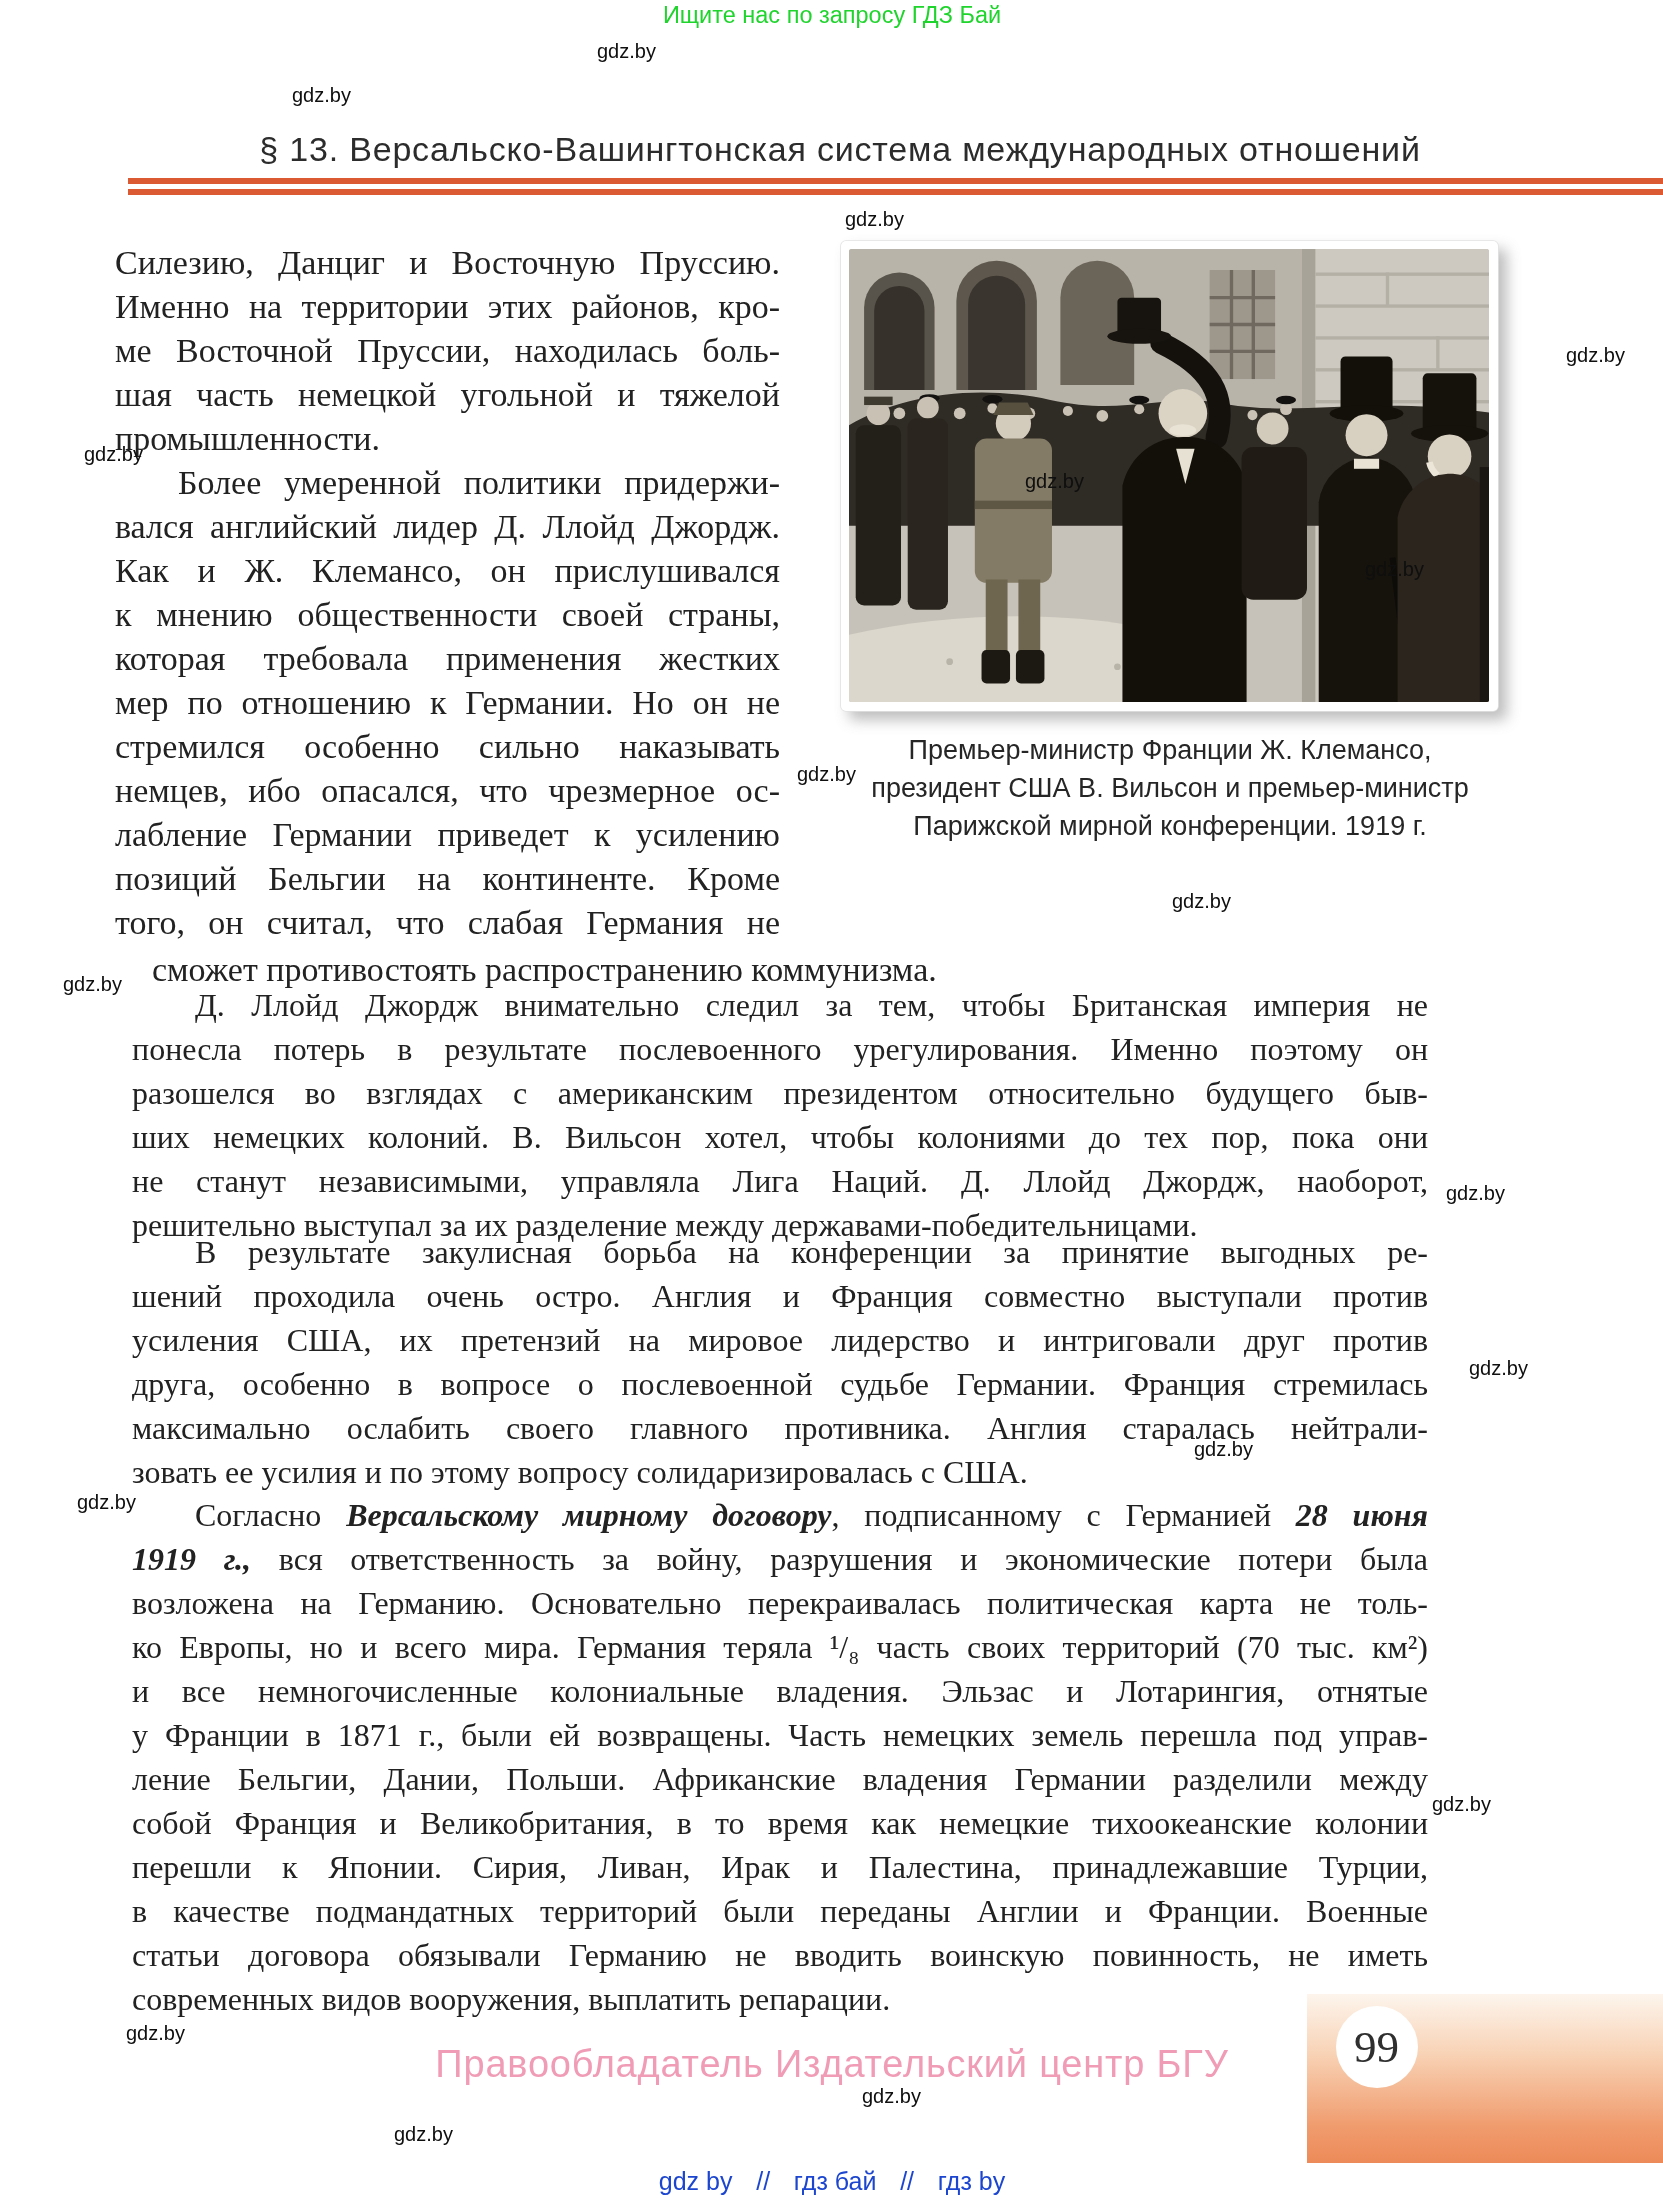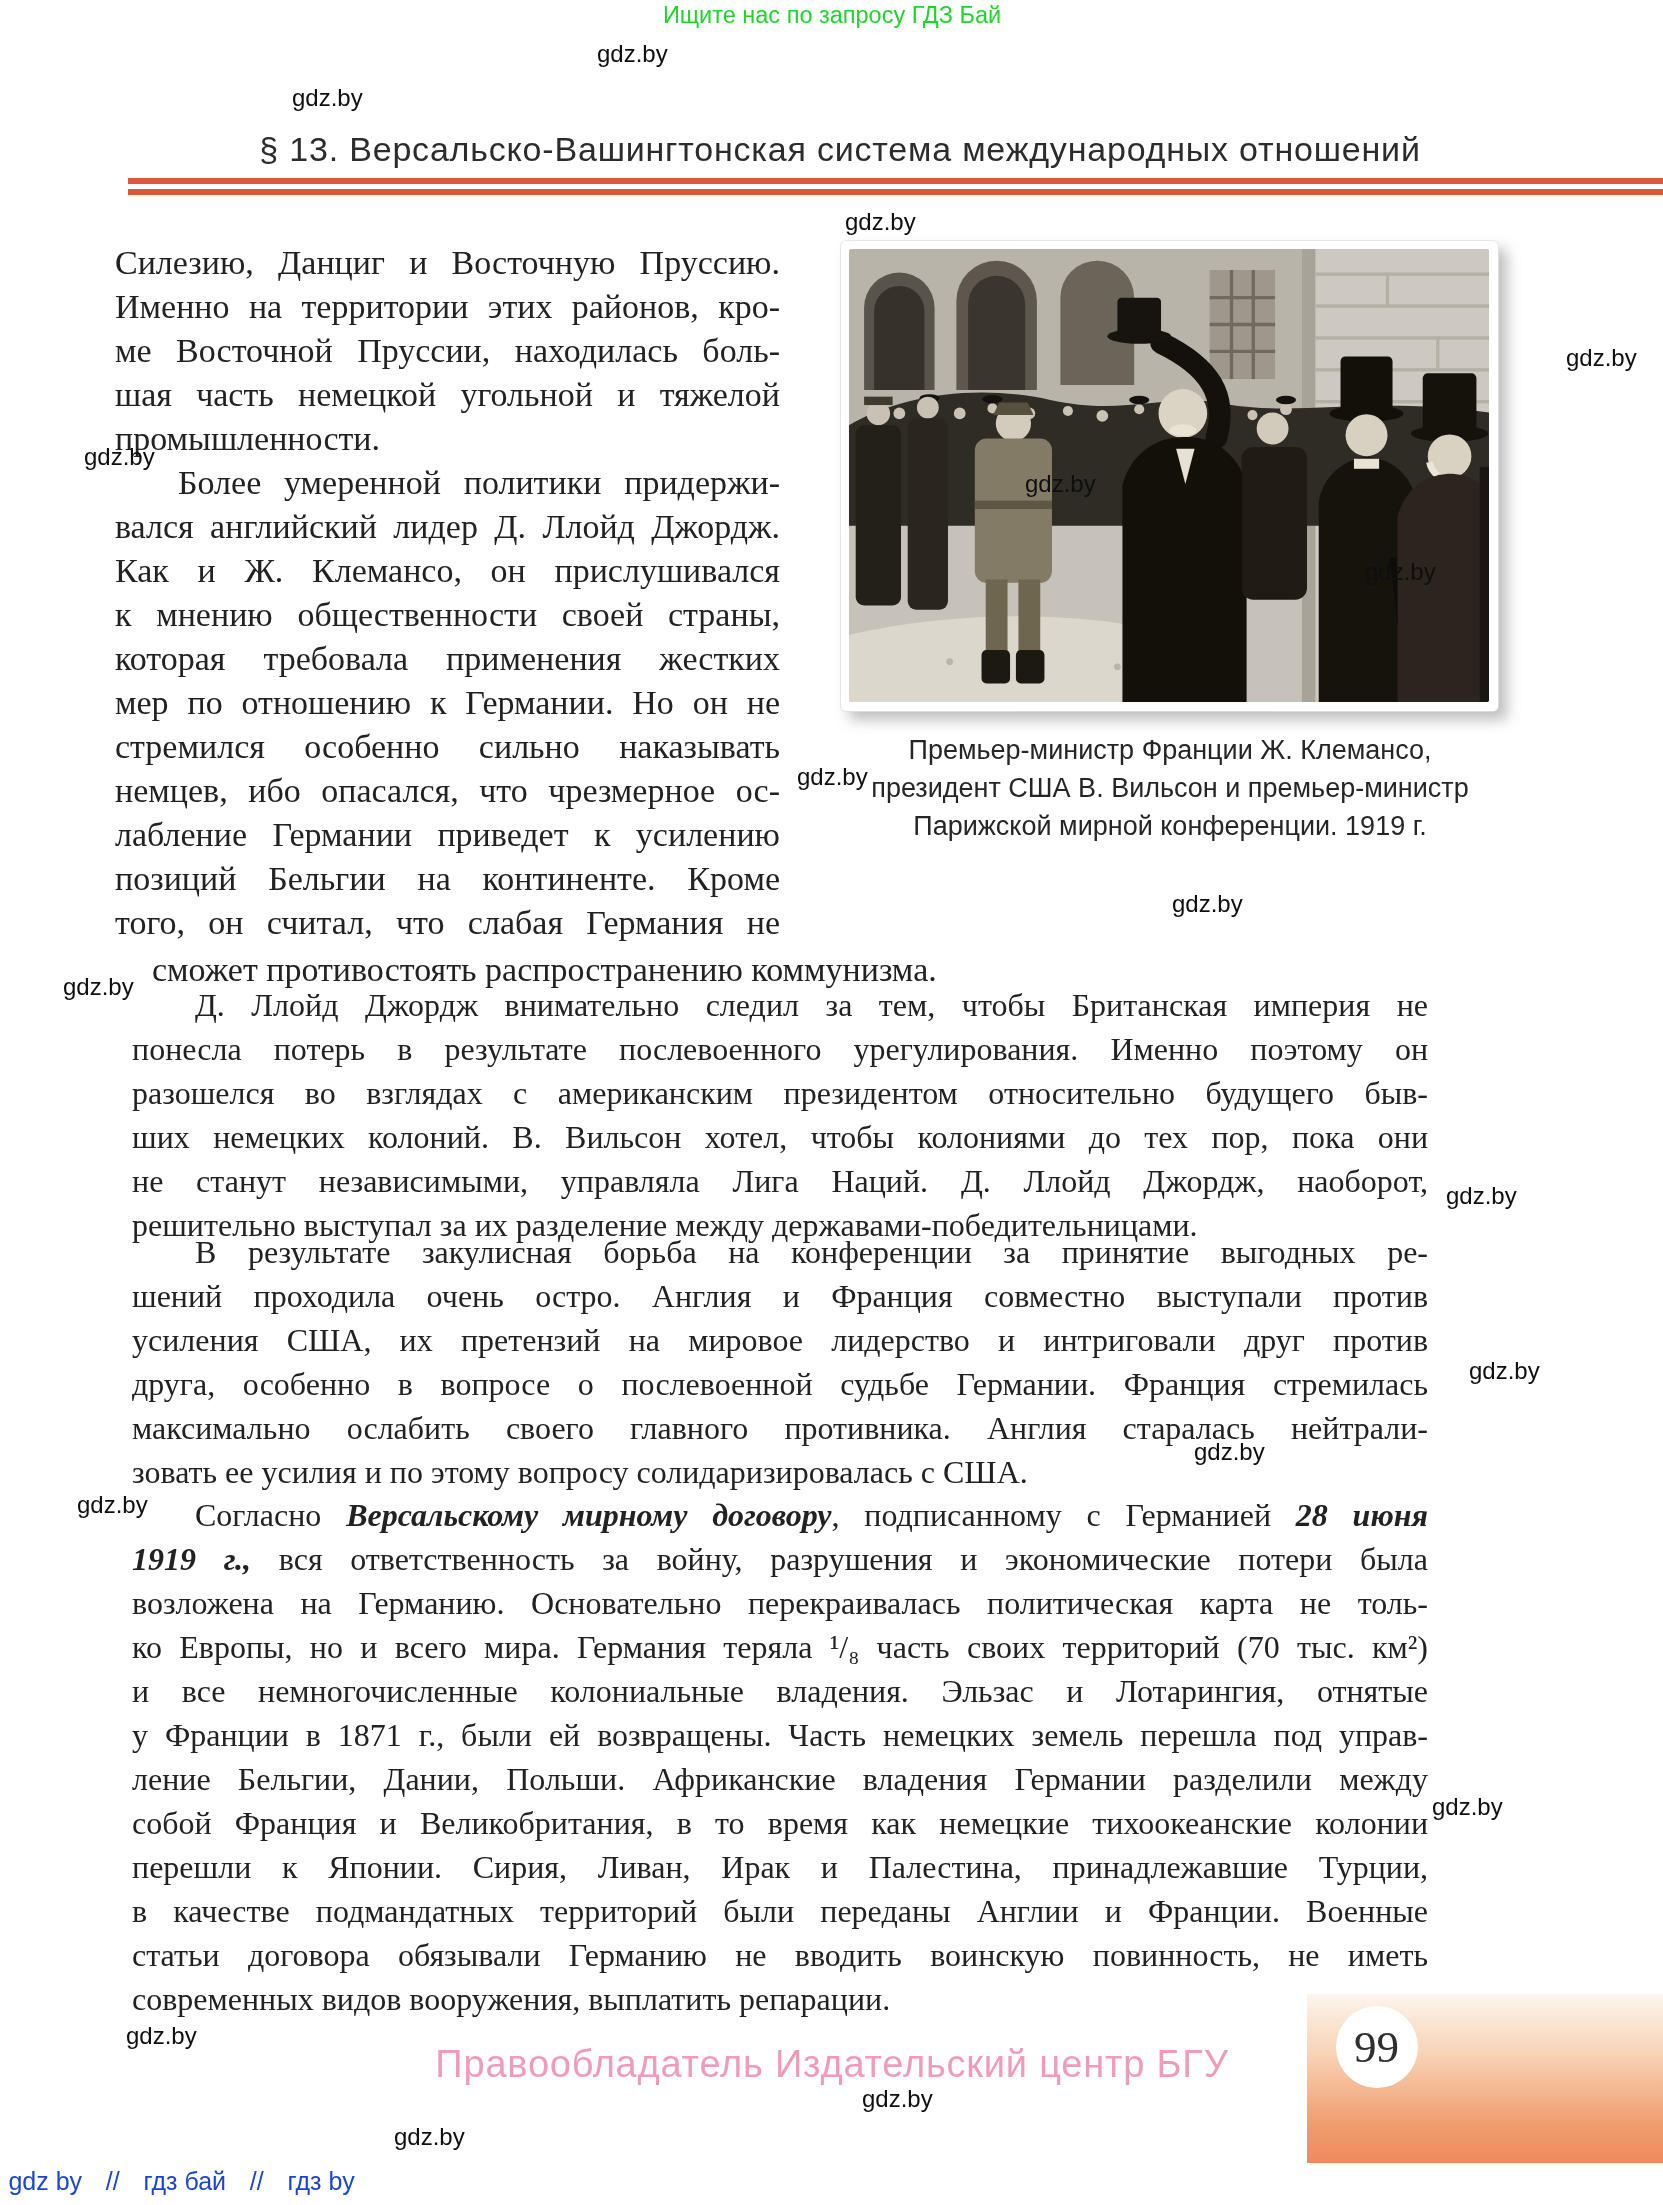--- a/index.html
+++ b/index.html
@@ -12,7 +12,7 @@
   .wm{
     position:absolute;white-space:nowrap;
     font-family:"Liberation Sans", sans-serif;
-    font-size:24px;color:#0f0f0f;
+    font-size:20px;color:#0f0f0f;
   }
   
   .promo{

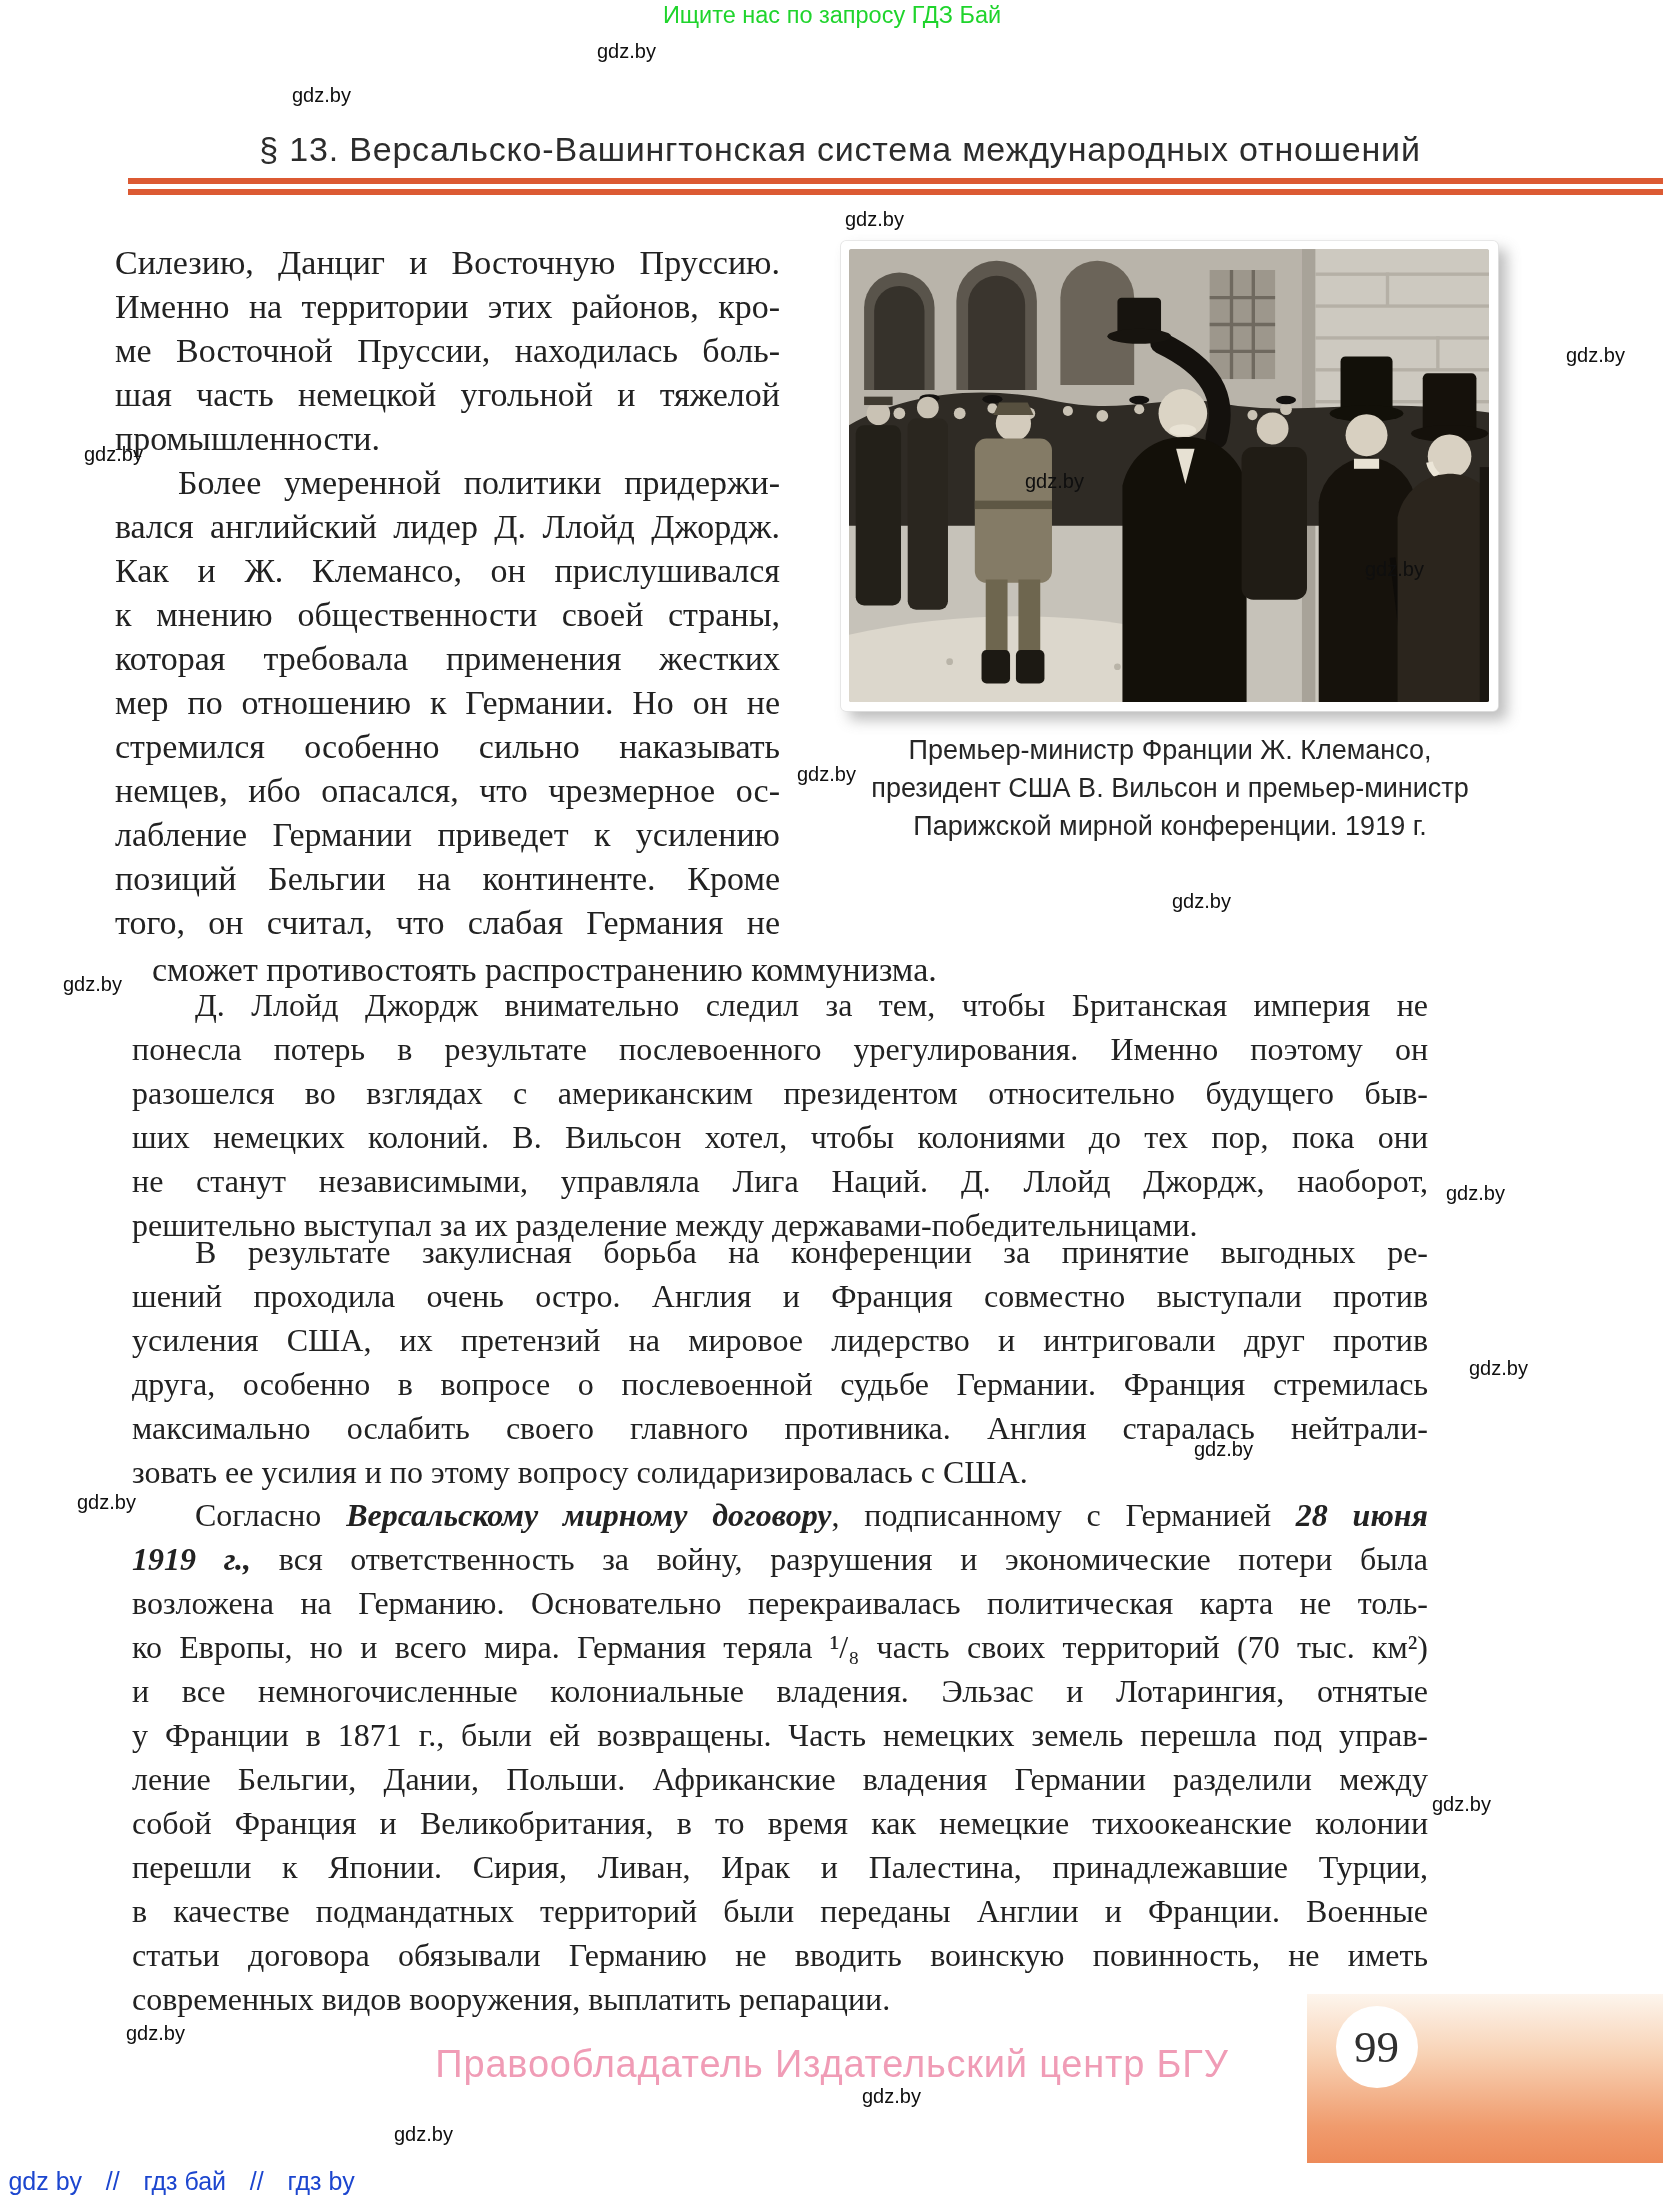--- a/index.html
+++ b/index.html
@@ -71,7 +71,7 @@
     font-size:38px;letter-spacing:0.8px;color:#f09cb6;
   }
   .footer-links{
-    position:absolute;top:2167px;left:0;width:100%;text-align:left;
+    position:absolute;top:2167px;left:0;width:100%;text-align:center;
     font-family:"Liberation Sans", sans-serif;
     font-size:25px;color:#1c46cf;
   }

